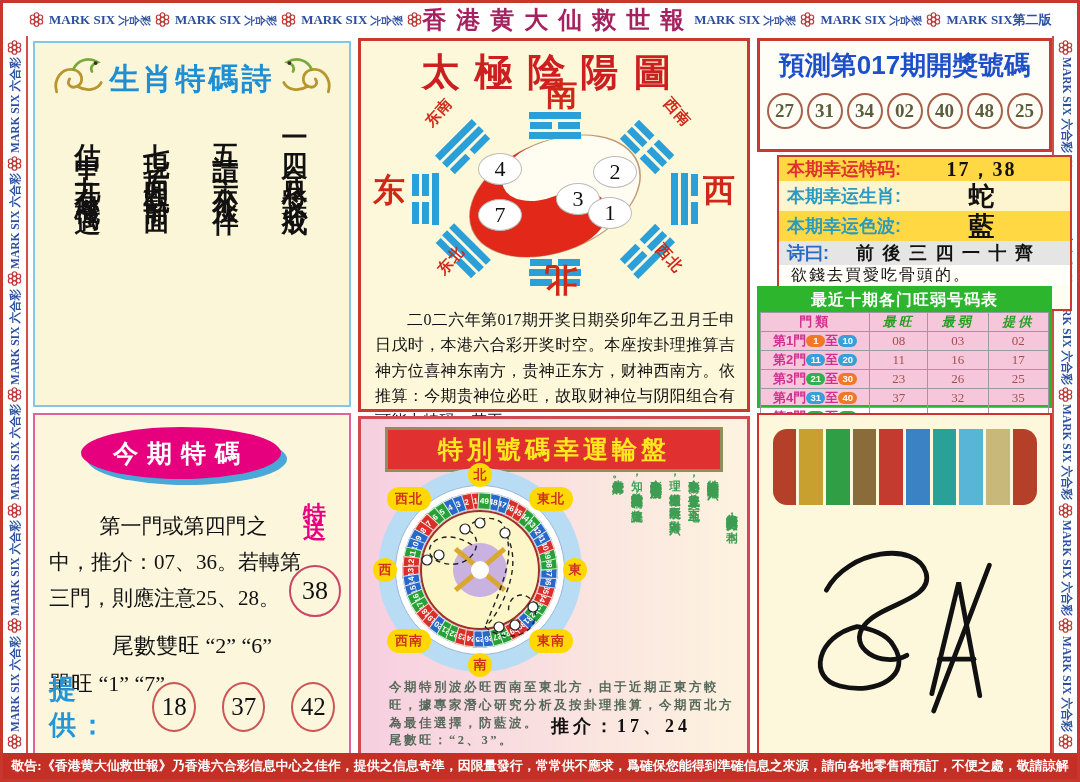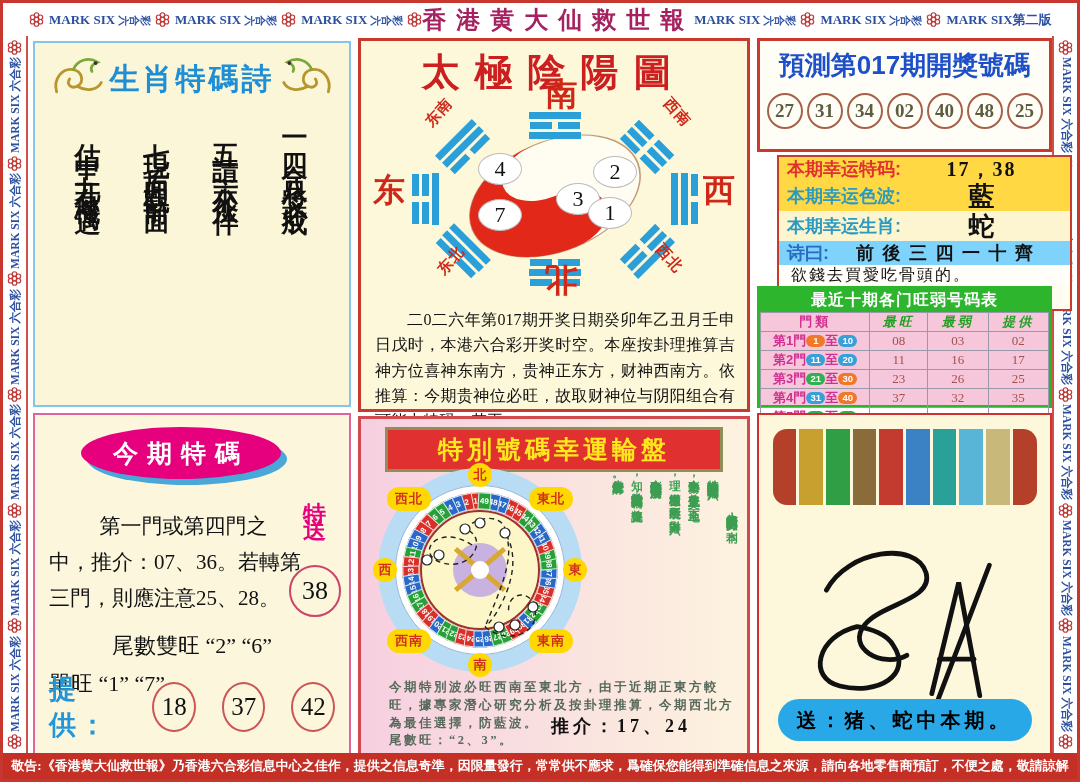--- a/index.html
+++ b/index.html
@@ -857,13 +857,13 @@
       <span class="llabel ll-red">本期幸运特码:</span>
       <span class="lvalue lv0">17，38</span>
     </div>
+    <div class="lrow lr1">
+      <span class="llabel ll-teal">本期幸运生肖:</span>
+      <span class="lvalue lv-big">蛇</span>
+    </div>
     <div class="lrow lr2">
       <span class="llabel ll-teal">本期幸运色波:</span>
       <span class="lvalue lv-big">藍</span>
-    </div>
-    <div class="lrow lr1">
-      <span class="llabel ll-teal">本期幸运生肖:</span>
-      <span class="lvalue lv-big">蛇</span>
     </div>
     <div class="lrow lr3">
       <span class="llabel ll-blue">诗曰:</span>

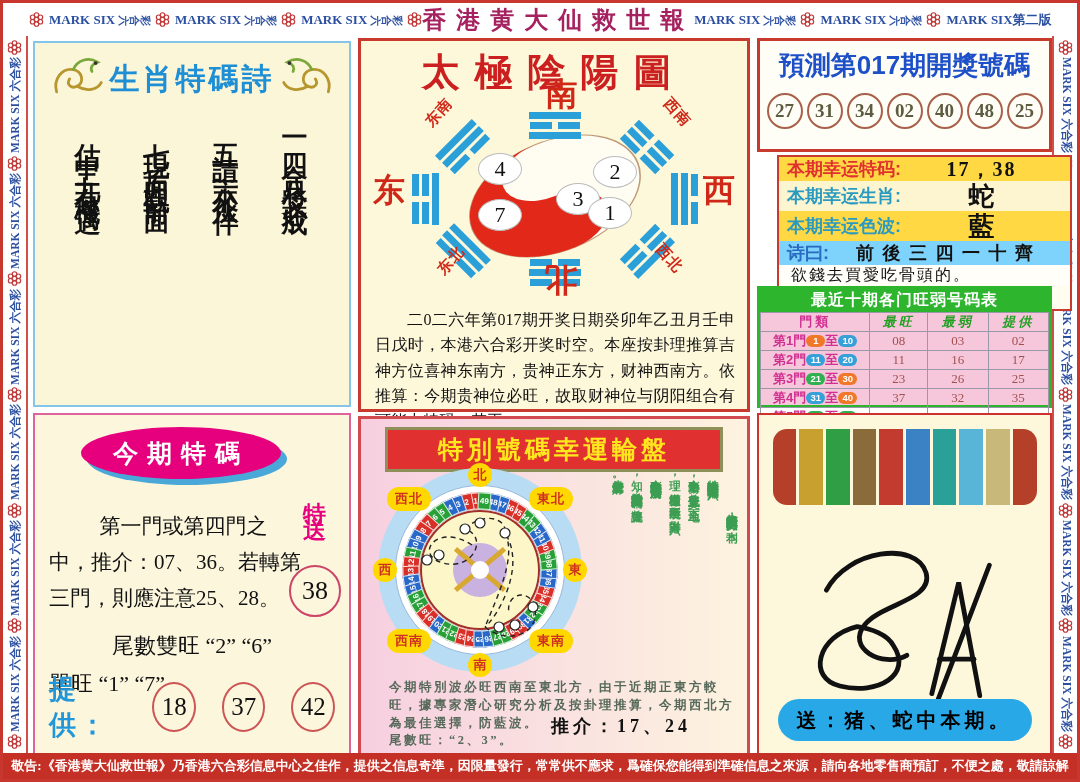--- a/index.html
+++ b/index.html
@@ -178,7 +178,7 @@
   .lr0 { height:24px; background:#ffd843; }
   .lr1 { height:30px; background:#fdf4d0; }
   .lr2 { height:30px; background:#ffd843; }
-  .lr3 { height:24px; background:#7dd3fc; }
+  .lr3 { height:24px; background:#e5e5e5; }
   .lr4 { height:20px; background:#fffef8; }
   .llabel { font-size:18px; font-weight:bold;
     font-family:"Liberation Sans",sans-serif; white-space:nowrap; }

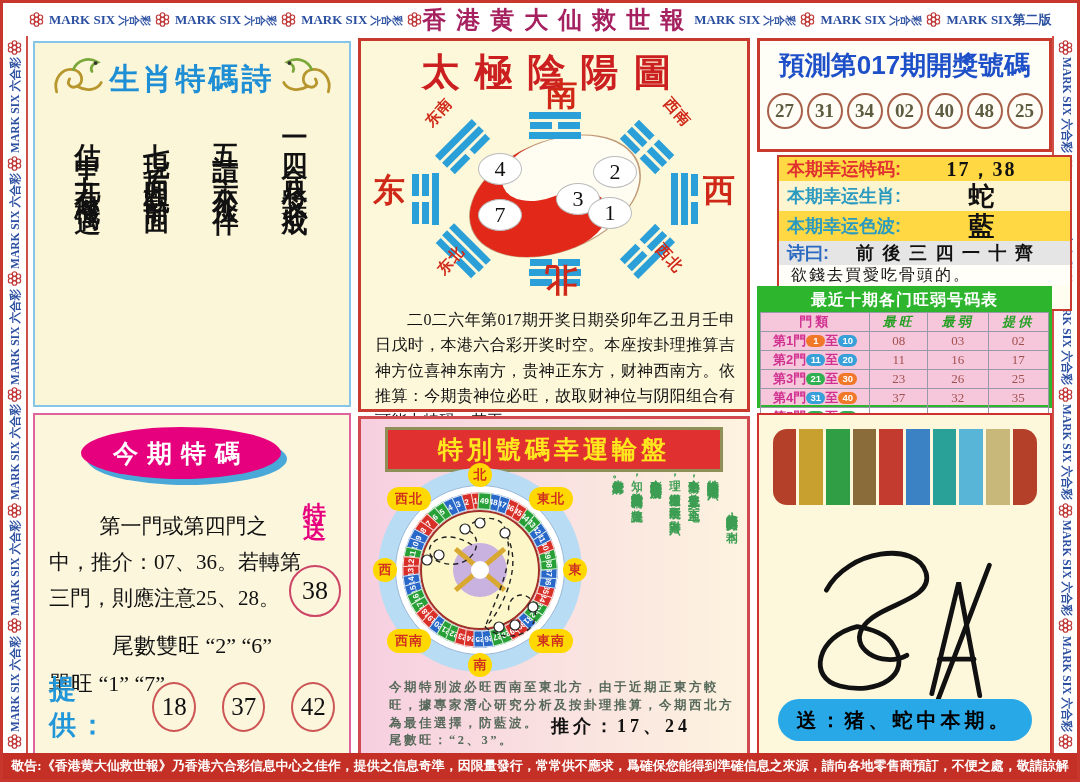--- a/index.html
+++ b/index.html
@@ -950,7 +950,6 @@
         <path d="M208,34 L150,186"></path>
       </g>
     </svg>
-    <div class="mpill">送：猪、蛇中本期。</div>
   </div>
 
   <div class="footer-band">敬告:《香港黄大仙救世報》乃香港六合彩信息中心之佳作，提供之信息奇準，因限量發行，常常供不應求，爲確保您能得到準確信息之來源，請向各地零售商預訂，不便之處，敬請諒解</div>

